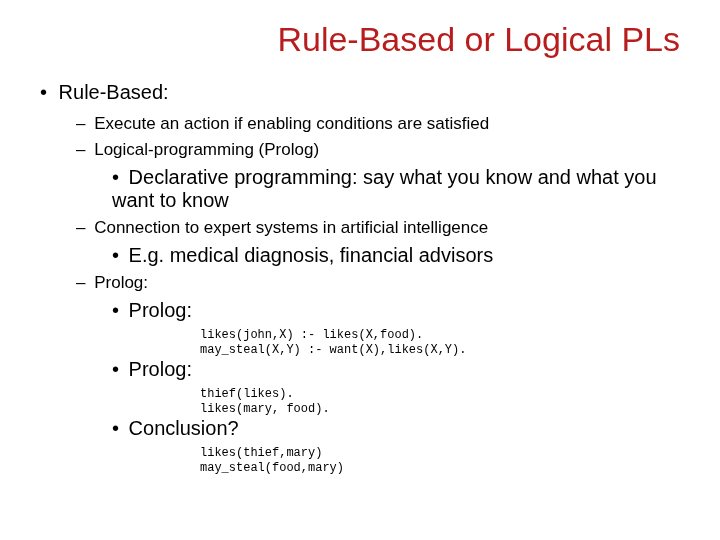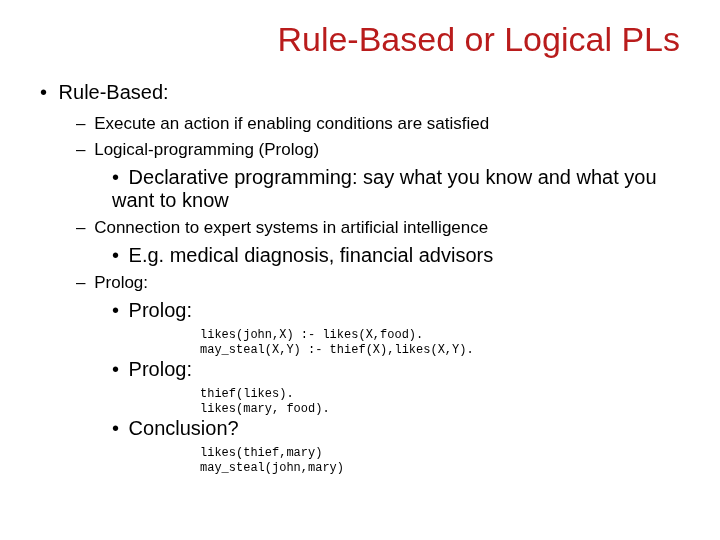--- a/index.html
+++ b/index.html
@@ -68,7 +68,7 @@
 
 <div class="l3"><span>Prolog:</span></div>
 <div class="code">likes(john,X) :- likes(X,food).</div>
-<div class="code">may_steal(X,Y) :- thief(X),likes(X,Y).</div>
+<div class="code">may_steal(X,Y) :- want(X),likes(X,Y).</div>
 
 <div class="l3"><span>Prolog:</span></div>
 <div class="code">thief(likes).</div>

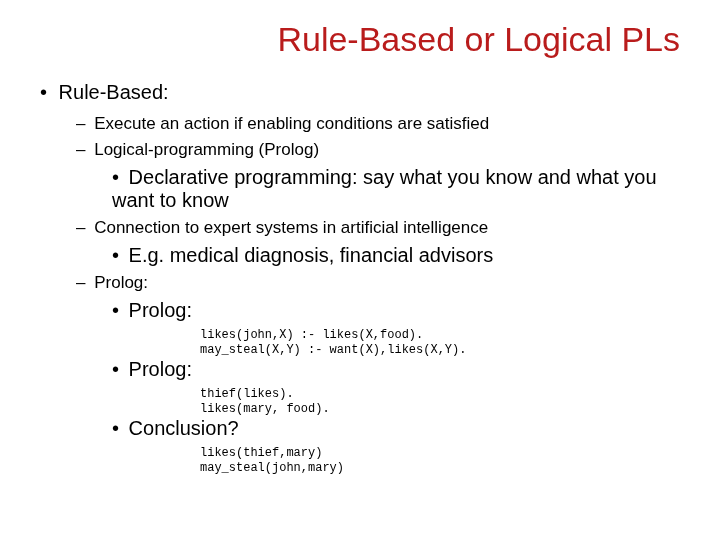--- a/index.html
+++ b/index.html
@@ -76,6 +76,6 @@
 
 <div class="l3 bold"><span>Conclusion?</span></div>
 <div class="code">likes(thief,mary)</div>
-<div class="code">may_steal(john,mary)</div>
+<div class="code">may_steal(food,mary)</div>
 
 </body></html>

